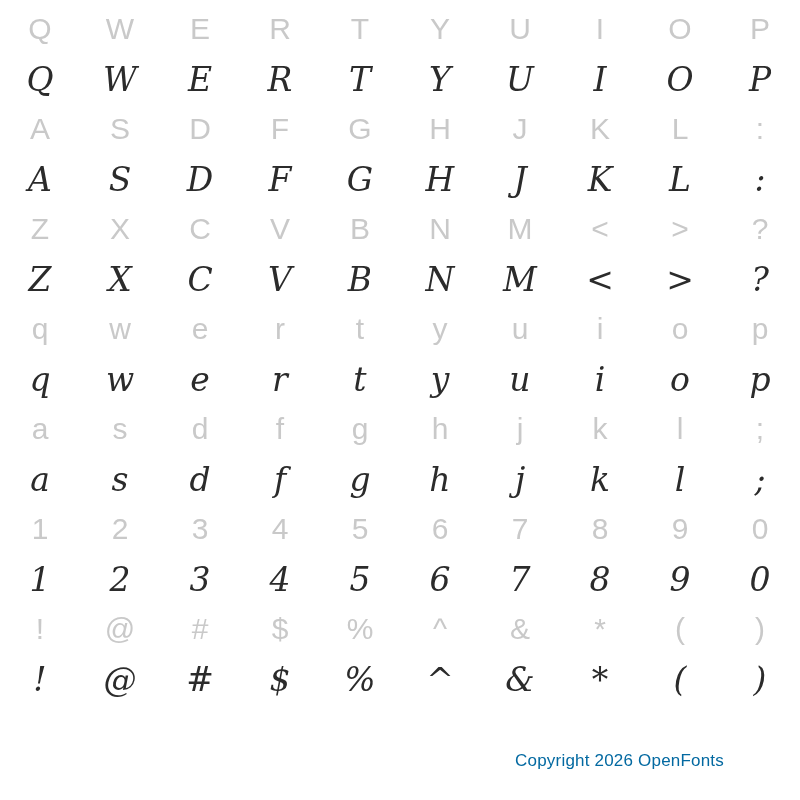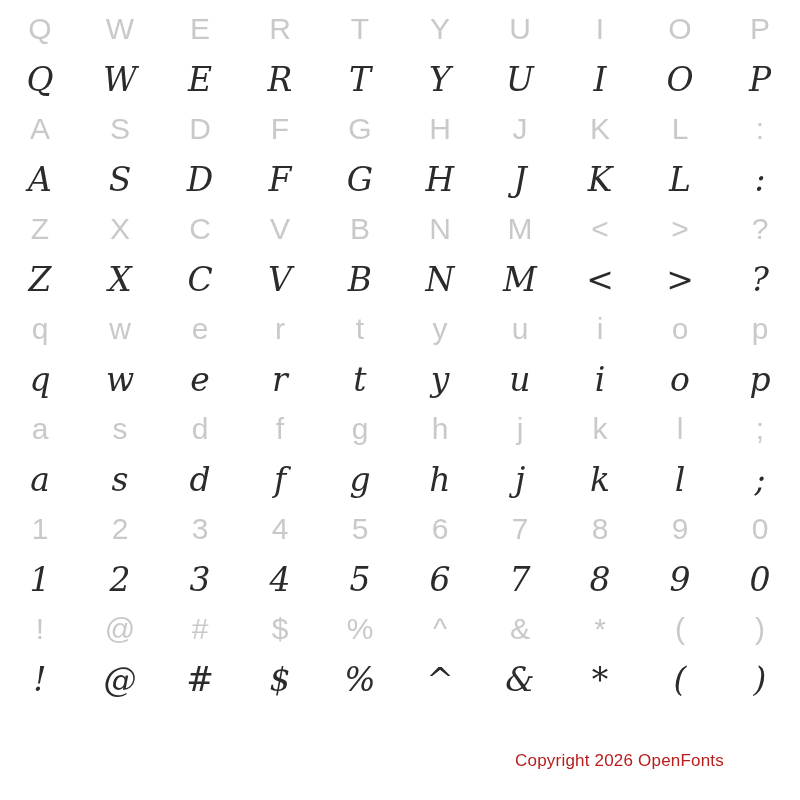--- a/index.html
+++ b/index.html
@@ -66,7 +66,7 @@
     bottom: 29px;
     font-family: "Liberation Sans", sans-serif;
     font-size: 17px;
-    color: #b91c1c;
+    color: #0369a1;
     letter-spacing: 0.2px;
   }
 </style>

